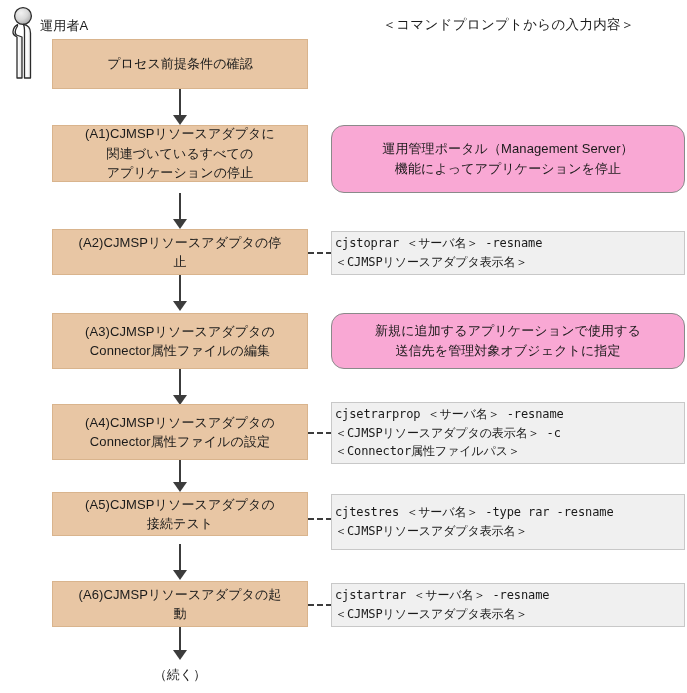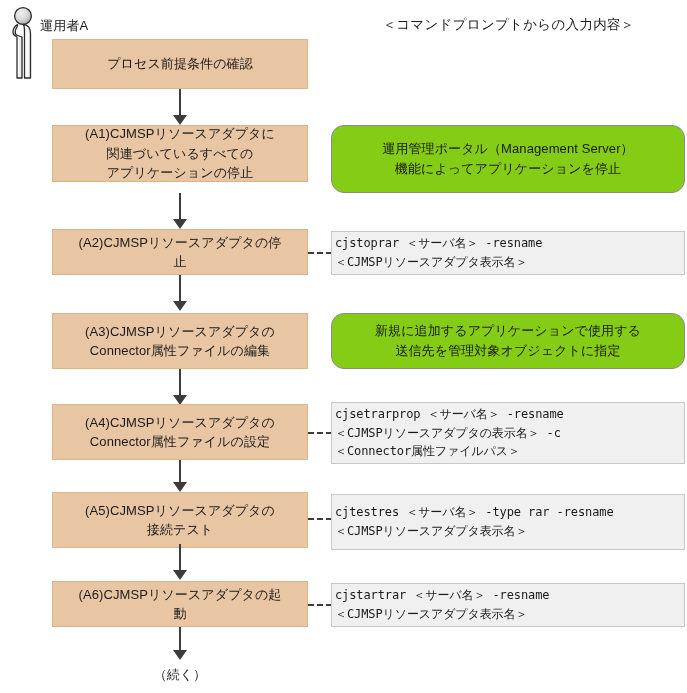--- a/index.html
+++ b/index.html
@@ -70,7 +70,7 @@
     left: 331px;
     width: 354px;
     box-sizing: border-box;
-    background: #84cc16;
+    background: #f9a8d4;
     border: 1px solid #8a8a8a;
     border-radius: 13px;
     display: flex;

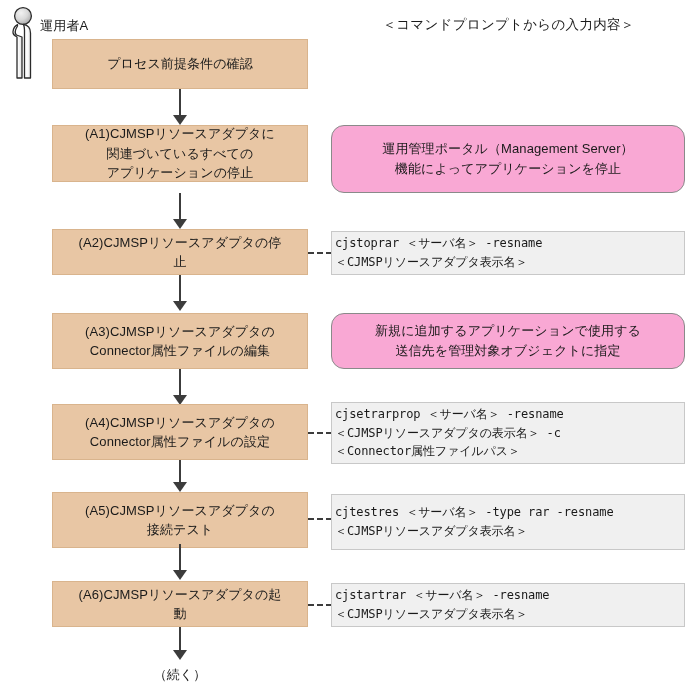--- a/index.html
+++ b/index.html
@@ -218,7 +218,7 @@
 <div class="vline" style="top:460px; height:30px;"></div>
 <div class="arrowhead" style="top:482px;"></div>
 
-<div class="proc-box" style="top:492px; height:56px;">
+<div class="proc-box" style="top:492px; height:44px;">
   <span class="txt">(A5)CJMSPリソースアダプタの
 接続テスト</span>
 </div>

